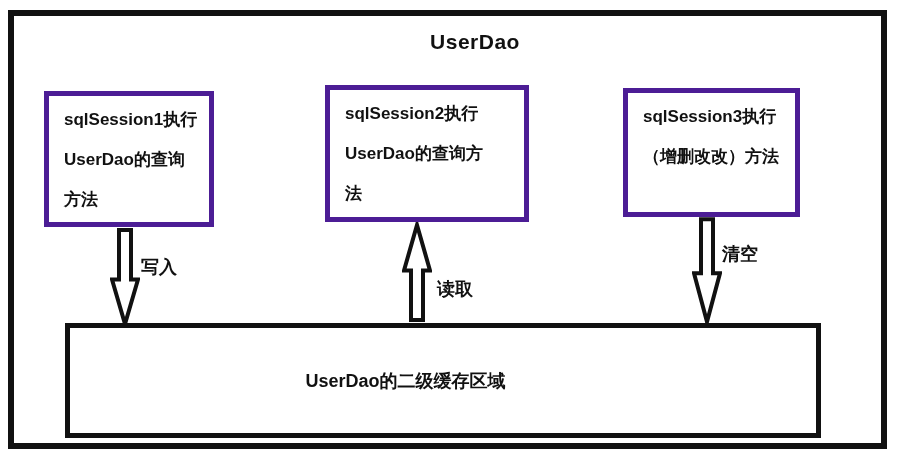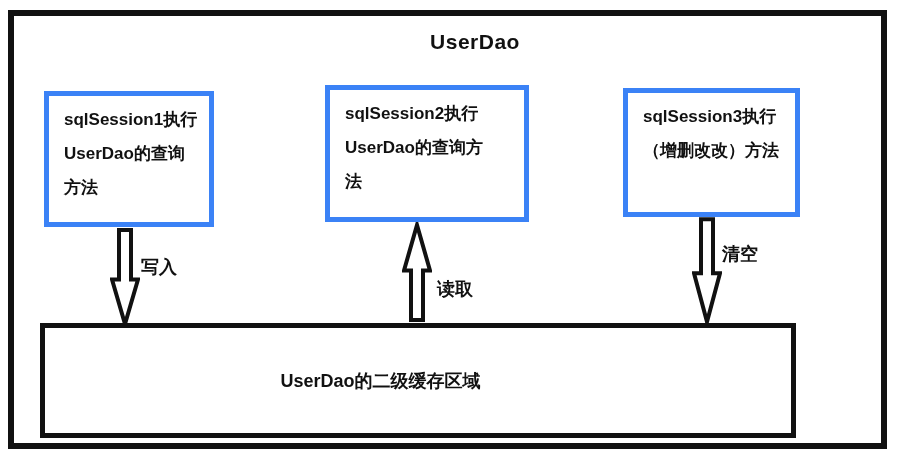--- a/index.html
+++ b/index.html
@@ -39,14 +39,14 @@
   }
   .session-box {
     position: absolute;
-    border: 5px solid #3b82f6;
+    border: 5px solid #4c1d95;
     background: #ffffff;
     box-sizing: border-box;
     display: flex;
     flex-direction: column;
     justify-content: flex-start;
     padding: 14px 6px 0 15px;
-    gap: 14px;
+    gap: 20px;
   }
   .session-box .line {
     font-size: 17px;

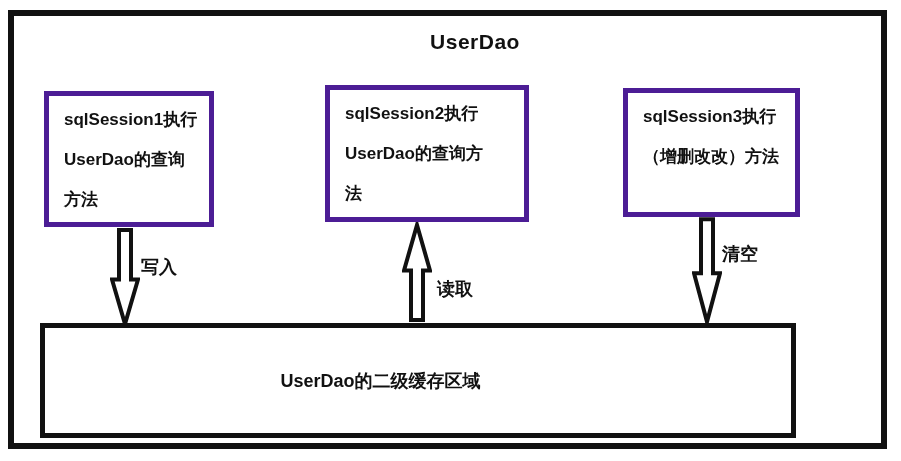--- a/index.html
+++ b/index.html
@@ -60,7 +60,7 @@
   .box-session3 { left: 623px; top: 88px; width: 177px; height: 129px; }
   .cache-box {
     position: absolute;
-    left: 40px;
+    left: 65px;
     top: 323px;
     width: 756px;
     height: 115px;

